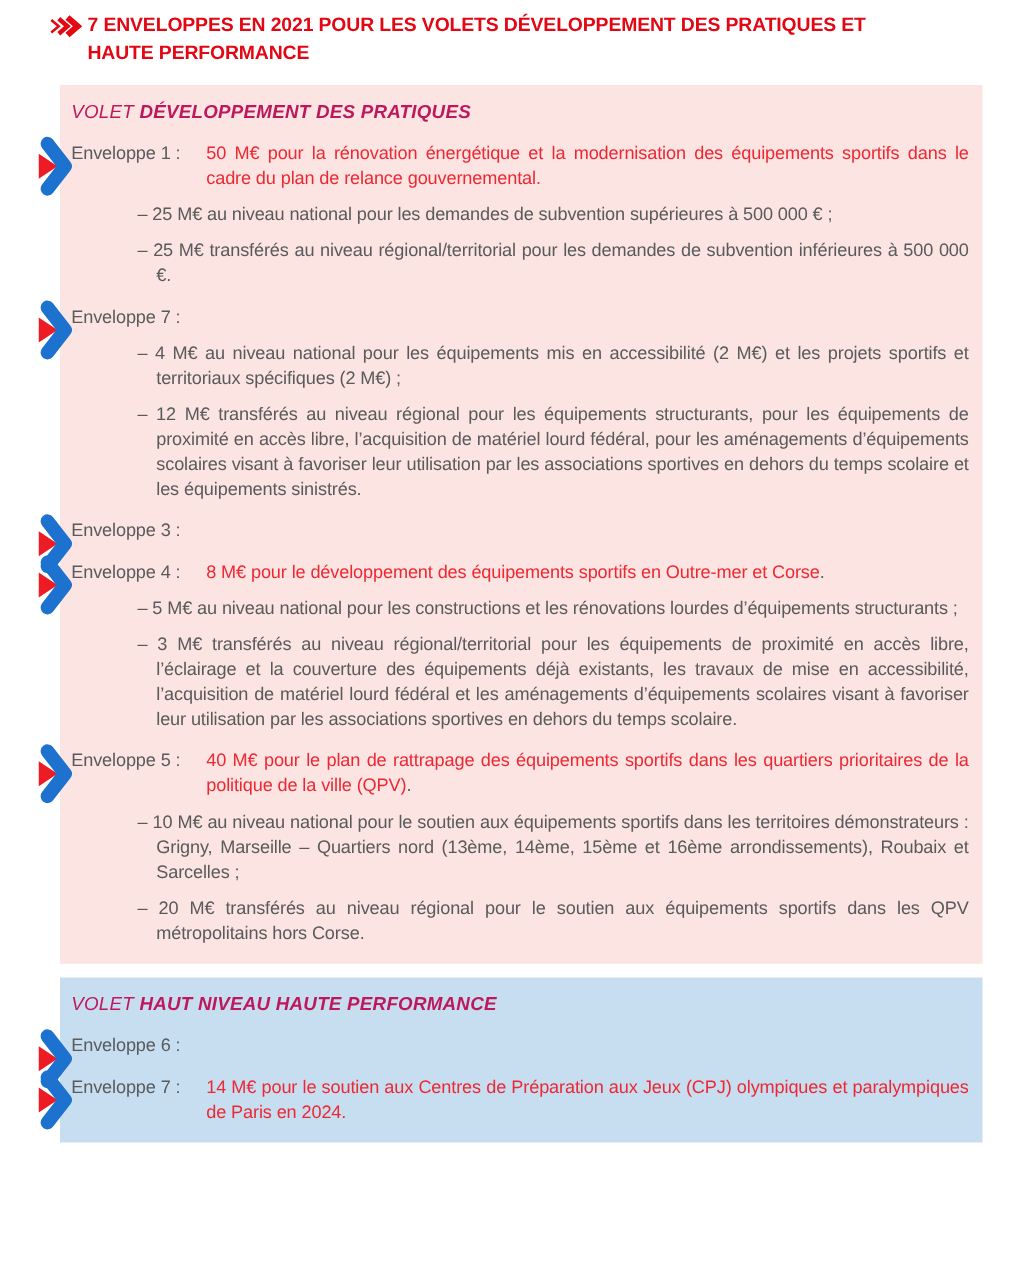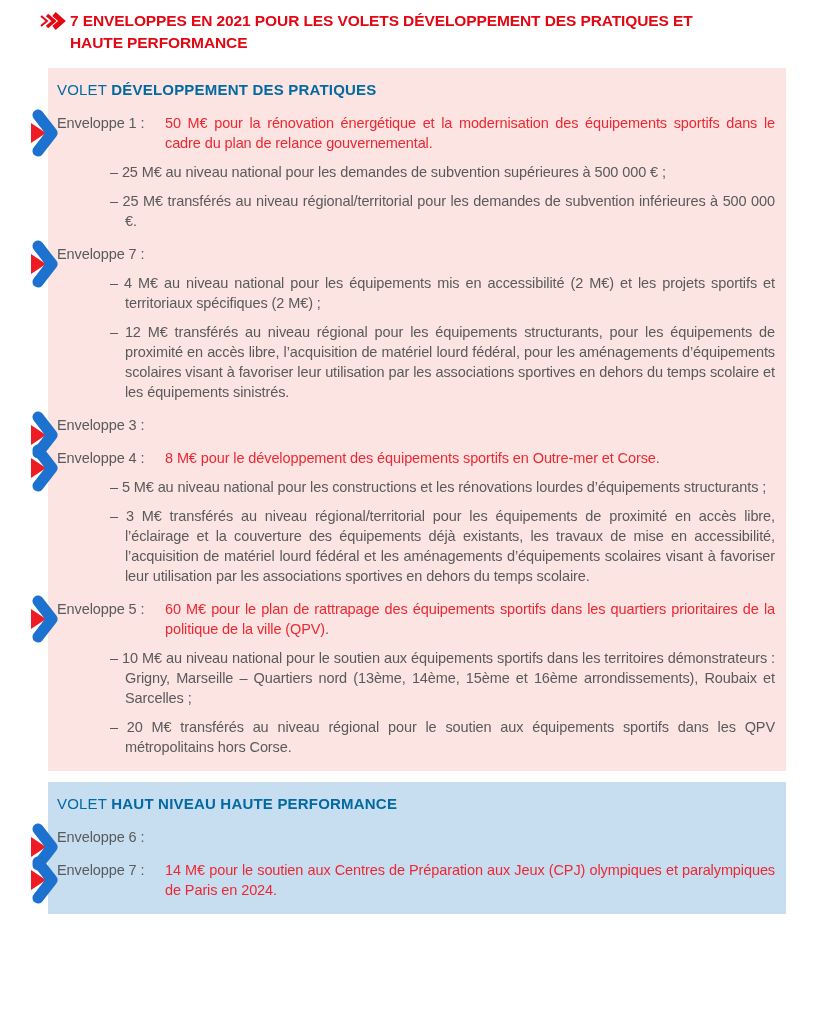--- a/index.html
+++ b/index.html
@@ -41,9 +41,10 @@
   .panel-header {
     font-size: 15px;
     line-height: 20px;
-    color: #0369a1;
+    color: #be185d;
     letter-spacing: 0.2px;
     margin-bottom: 13px;
+    font-style: italic;
   }
   .panel-header .hdr-bold { font-weight: bold; }
 

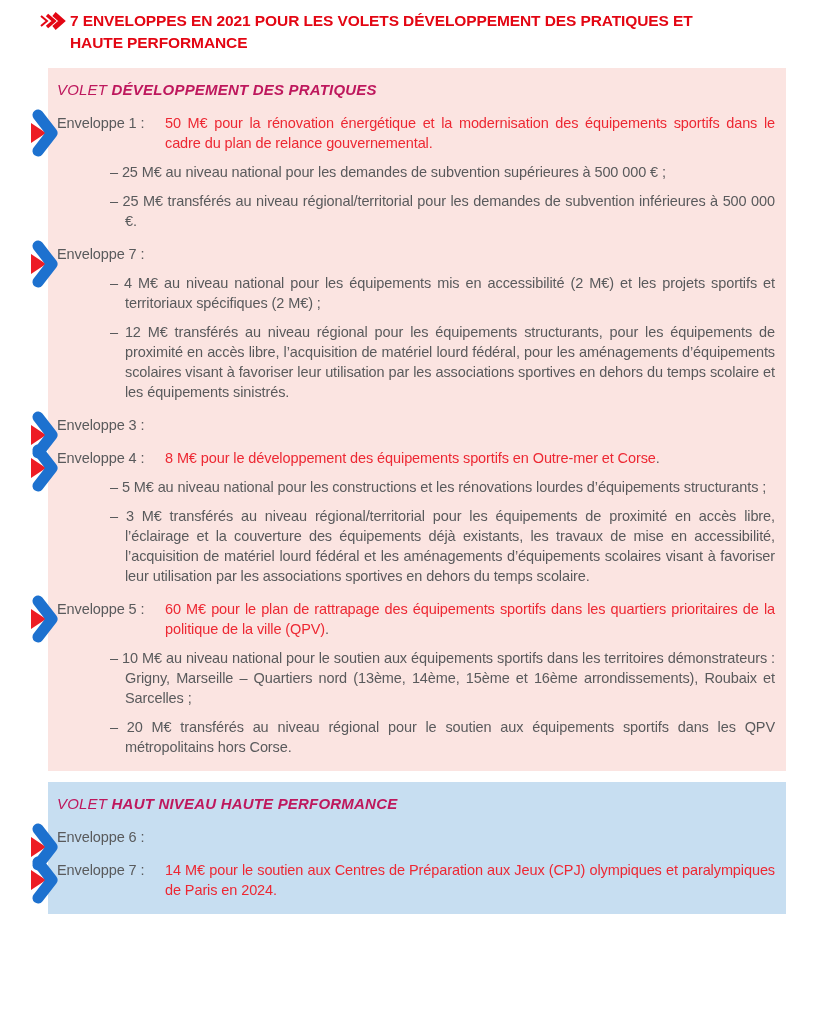--- a/index.html
+++ b/index.html
@@ -174,7 +174,7 @@
       </span>
       <div class="env-row">
         <span class="env-label">Enveloppe 5 :</span>
-        <span class="env-desc"><span class="txt-red">60 M€ pour le plan de rattrapage des équipements sportifs dans les quartiers prioritaires de la politique de la ville (QPV)</span><span class="txt-gray">.</span></span>
+        <span class="env-desc"><span class="txt-red">40 M€ pour le plan de rattrapage des équipements sportifs dans les quartiers prioritaires de la politique de la ville (QPV)</span><span class="txt-gray">.</span></span>
       </div>
       <div class="sub">– 10 M€ au niveau national pour le soutien aux équipements sportifs dans les territoires démonstrateurs : Grigny, Marseille – Quartiers nord (13ème, 14ème, 15ème et 16ème arrondissements), Roubaix et Sarcelles ;</div>
       <div class="sub">– 20 M€ transférés au niveau régional pour le soutien aux équipements sportifs dans les QPV métropolitains hors Corse.</div>

